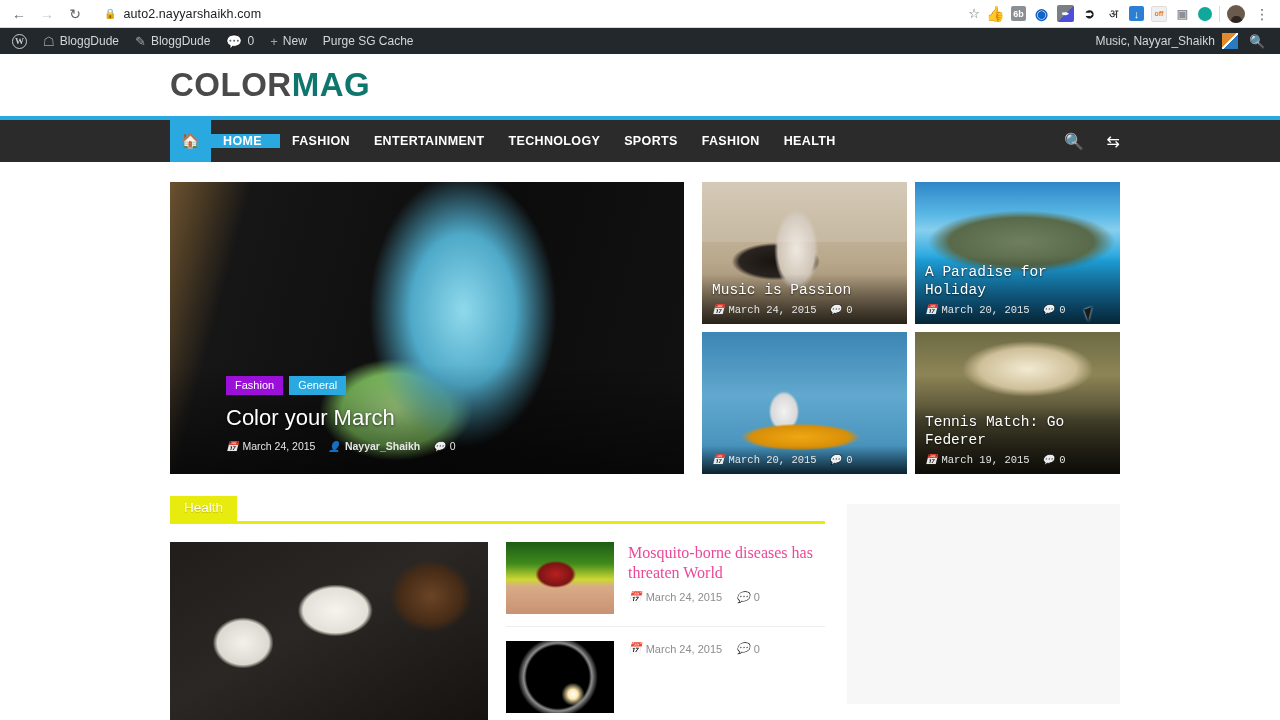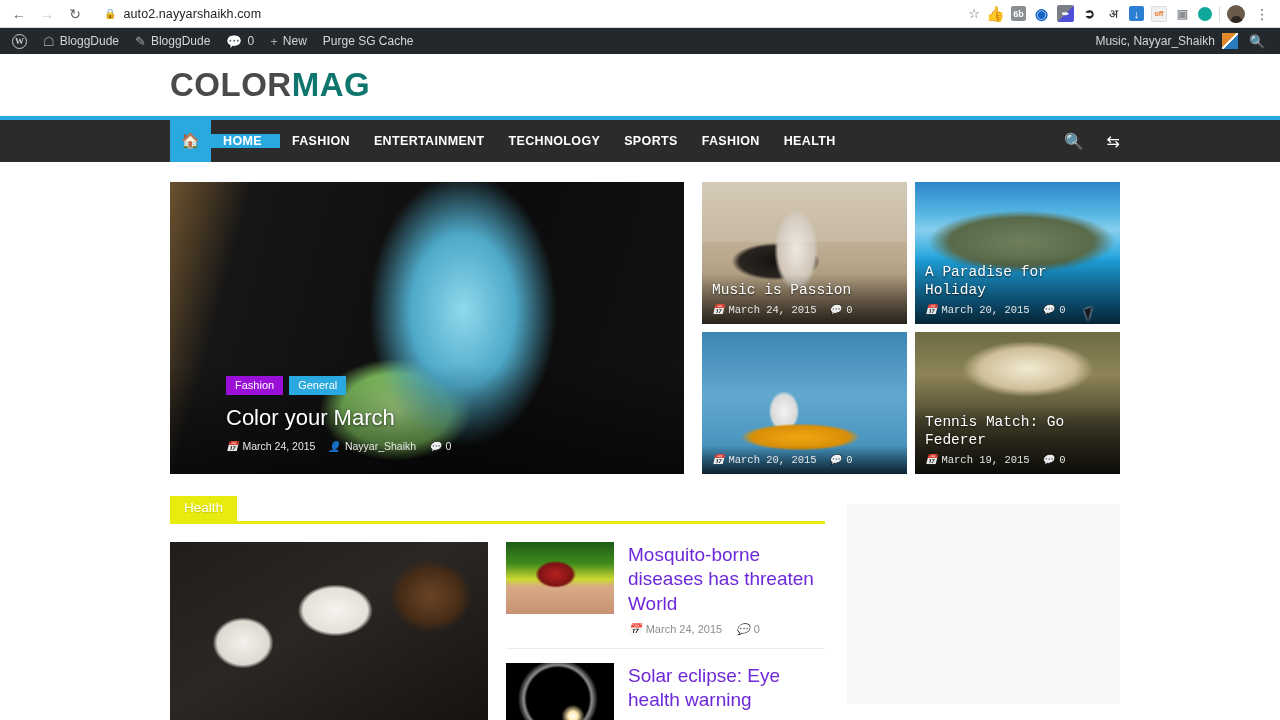--- a/index.html
+++ b/index.html
@@ -479,7 +479,7 @@
             </span>
           <span>
               <i class="ico">👤</i>
-              <b style="font-weight:normal">Nayyar_Shaikh</b>
+              <b style="font-weight:bold">Nayyar_Shaikh</b>
             </span>
           <span>
               <i class="ico">💬</i>

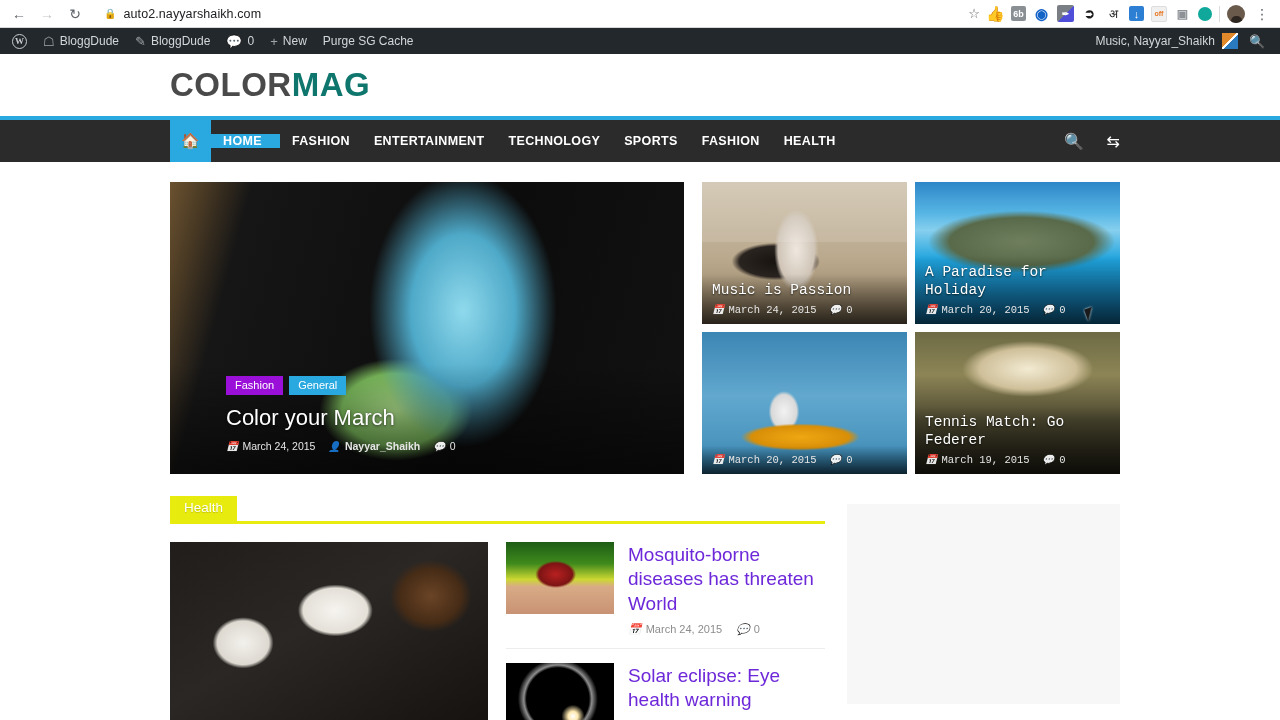--- a/index.html
+++ b/index.html
@@ -330,11 +330,12 @@
   }
   .hl-text { padding-top: 1px; }
   .hl-title {
-    font-size: 19px;
-    color: #6d28d9;
+    font-size: 16px;
+    color: #ec4899;
     line-height: 1.28;
     font-weight: normal;
     margin-bottom: 7px;
+    font-family: Liberation Serif, serif;
   }
   .hl-meta {
     display: flex; align-items: center; gap: 14px;

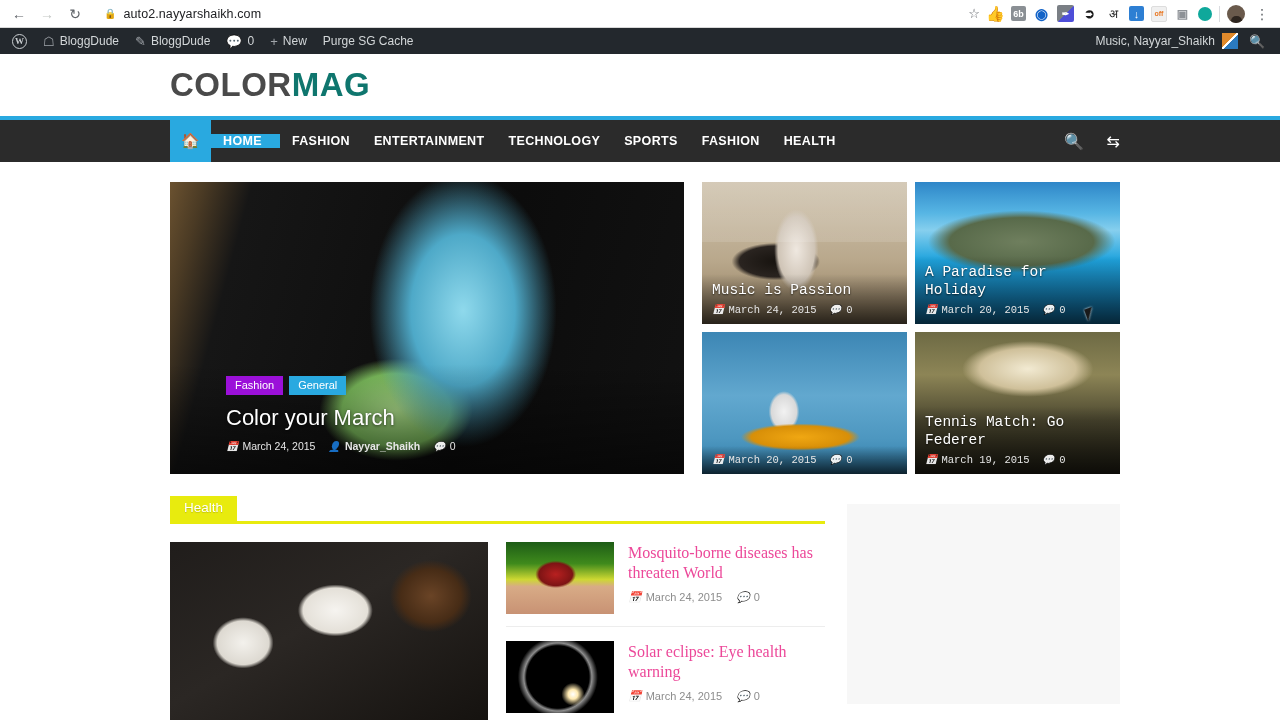--- a/index.html
+++ b/index.html
@@ -597,7 +597,6 @@
                 <div class="img-eclipse"></div>
               </div>
             <div class="hl-text">
-              <div class="hl-title">Solar eclipse: Eye health warning</div>
               <div class="hl-meta">
                 <span>
                     <i>📅</i>

